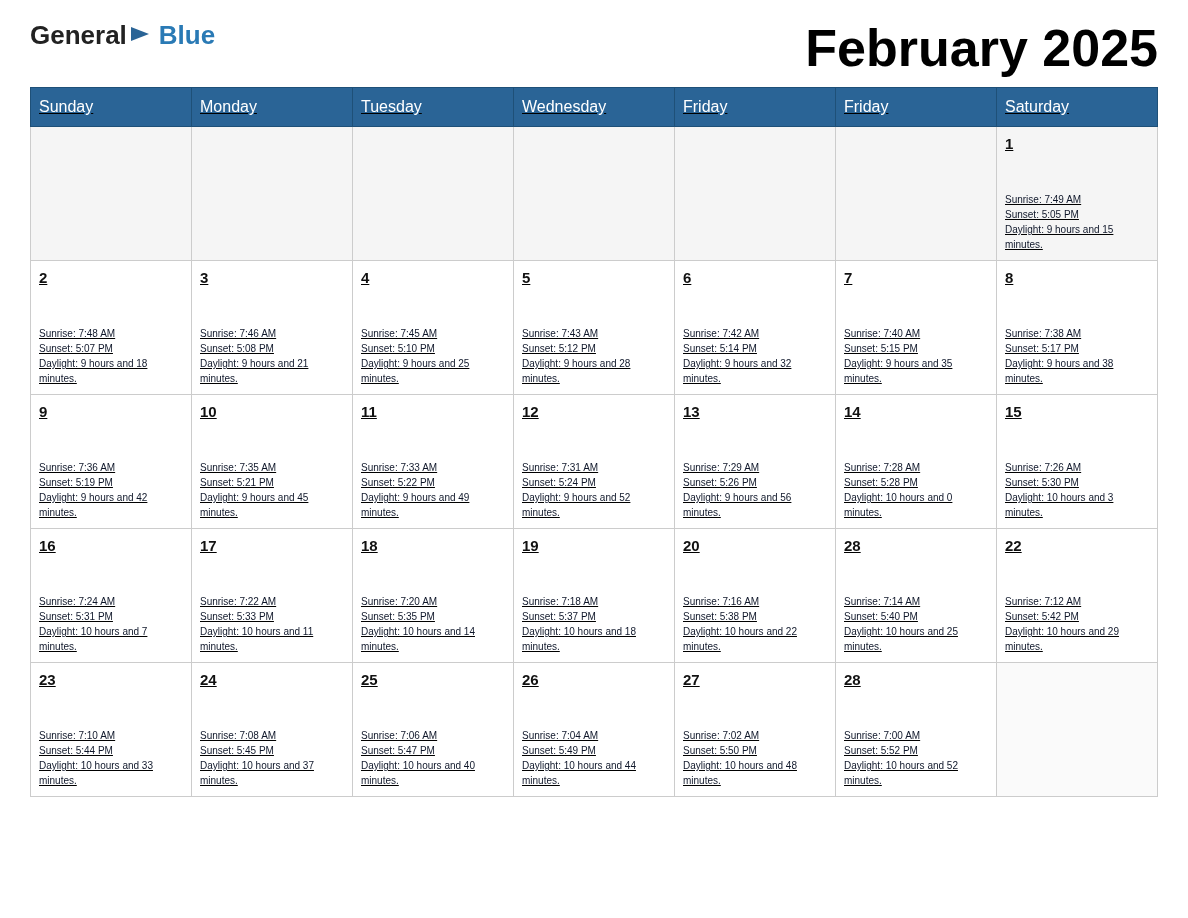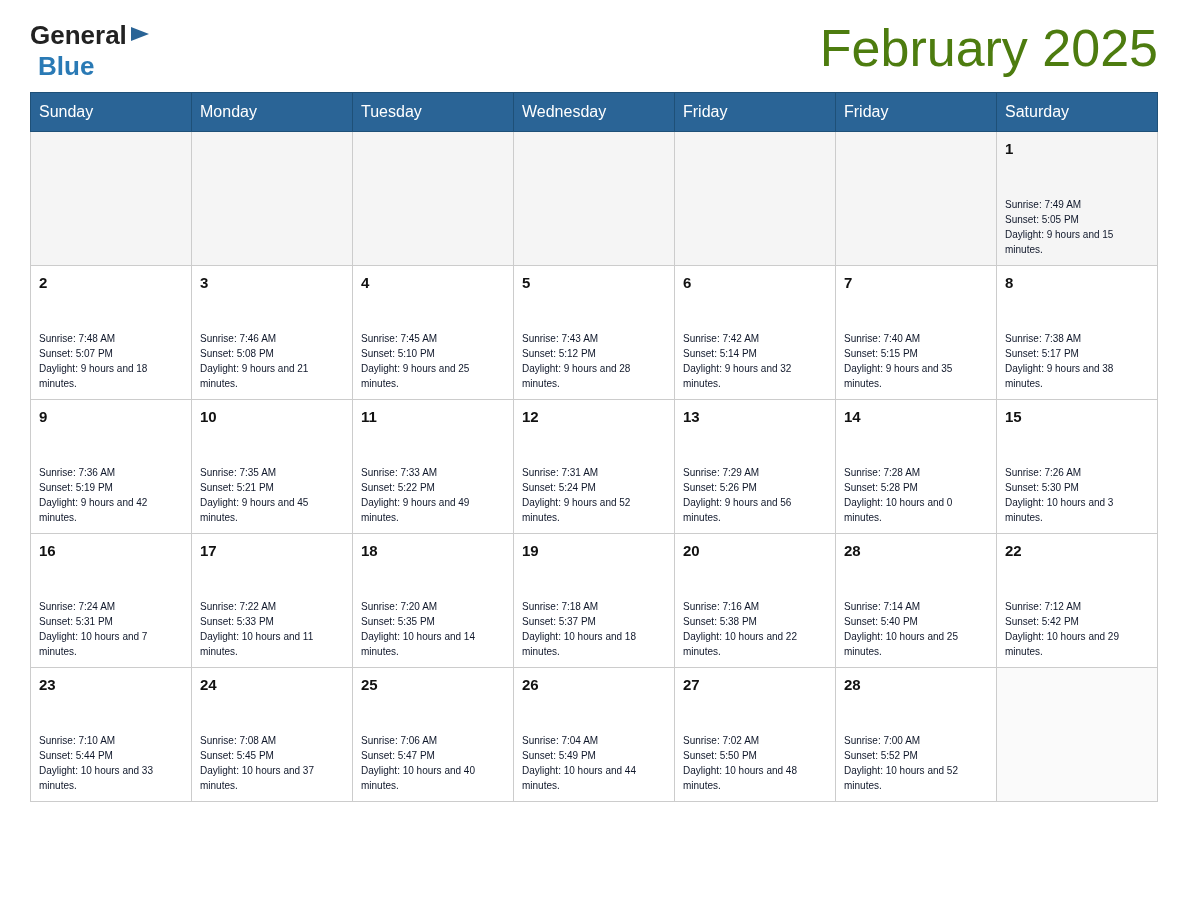--- a/index.html
+++ b/index.html
@@ -83,7 +83,7 @@
     }
     .logo-wrapper {
       display: flex;
-      flex-direction: column;
+      flex-direction: row;
       align-items: flex-start;
     }
     .logo-row {

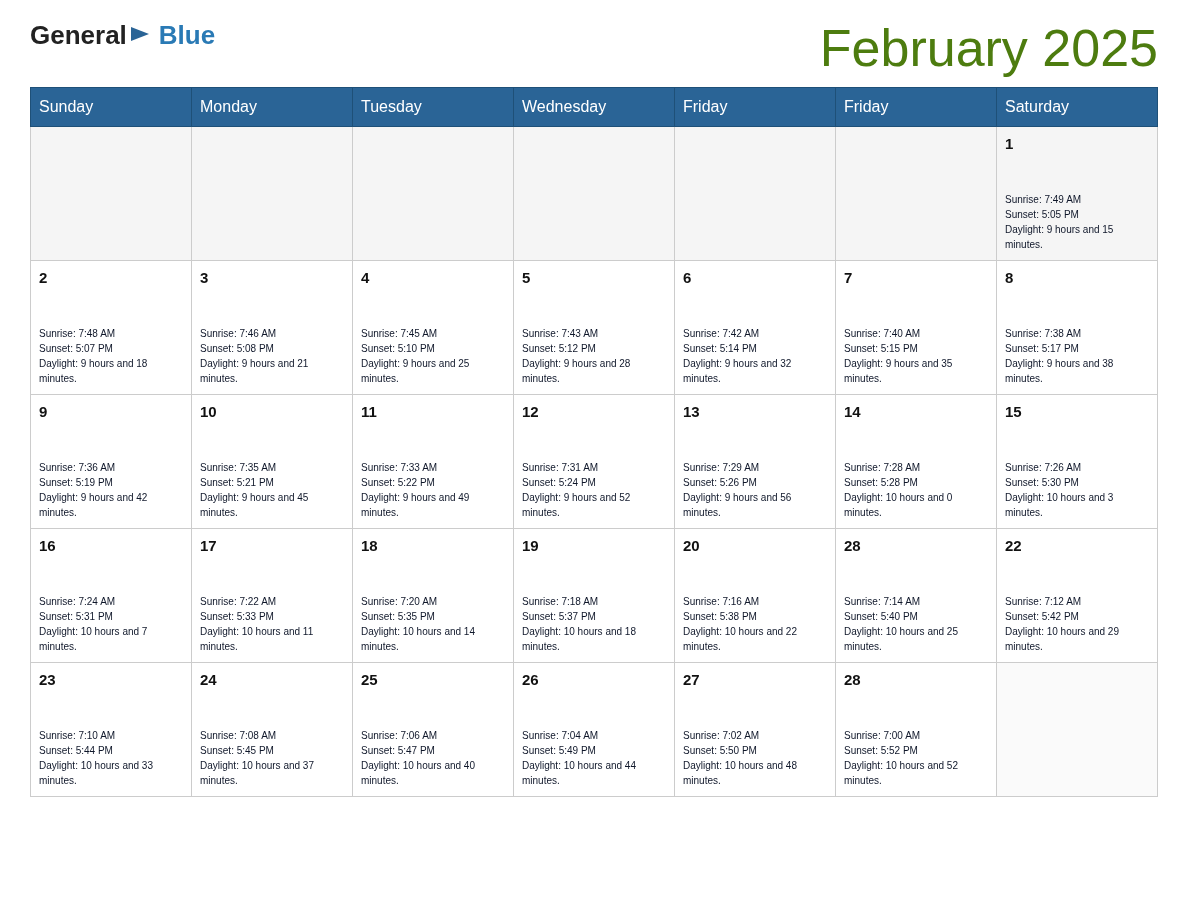--- a/index.html
+++ b/index.html
@@ -31,8 +31,8 @@
     }
     .month-title {
       font-size: 52px;
-      font-weight: normal;
-      color: #4d7c0f;
+      font-weight: bold;
+      color: #000000;
       line-height: 1.1;
     }
     .location {

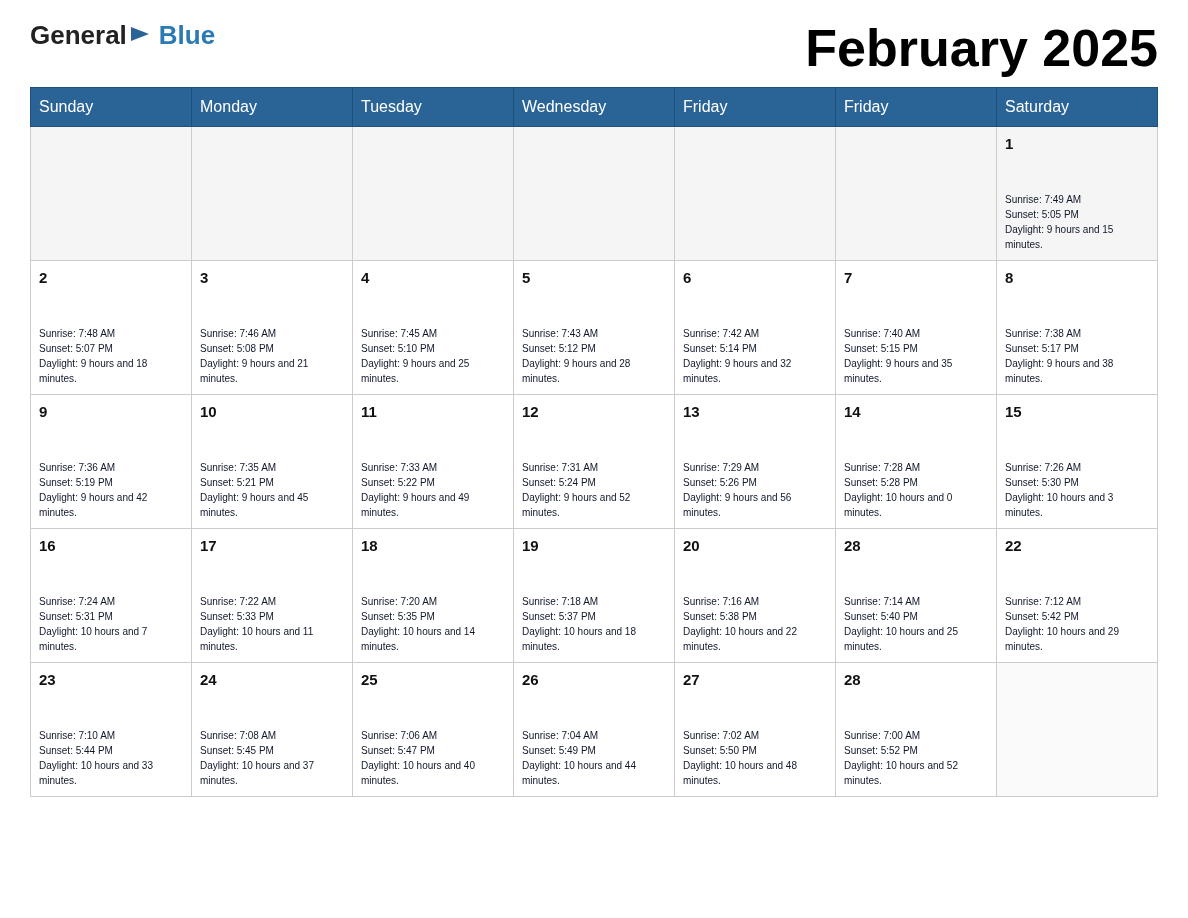--- a/index.html
+++ b/index.html
@@ -44,6 +44,7 @@
       width: 100%;
       border-collapse: collapse;
       margin-top: 10px;
+      text-decoration: underline;
     }
     .calendar th {
       background: #2a6496;

